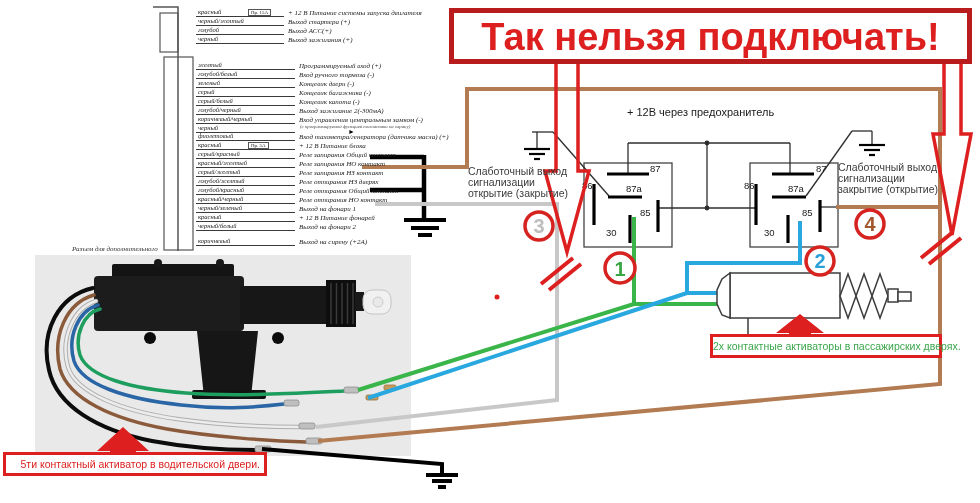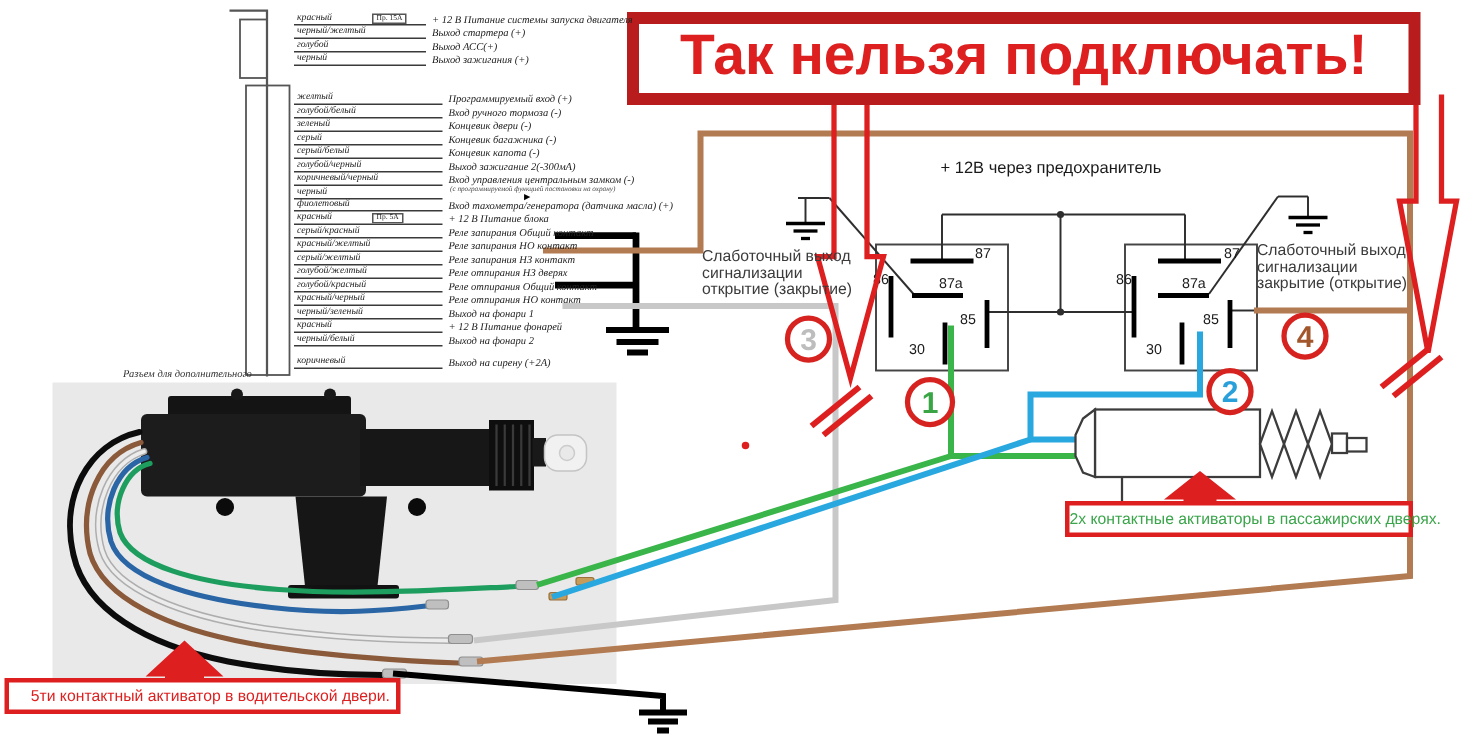--- a/index.html
+++ b/index.html
@@ -9,8 +9,8 @@
   svg.layer{position:absolute;left:0;top:0}
 
   
-  .title-box{left:418px;top:8px;width:513px;height:46px;border:8px solid #b91c1c;
-             background:#fff;display:flex;align-items:flex-start;justify-content:center}
+  .title-box{left:449px;top:8px;width:513px;height:46px;border:5px solid #b91c1c;
+             background:#fff;display:flex;align-items:flex-end;justify-content:center}
   .title-text{font-weight:bold;font-size:38px;color:#dd1f1f;white-space:nowrap}
 
   

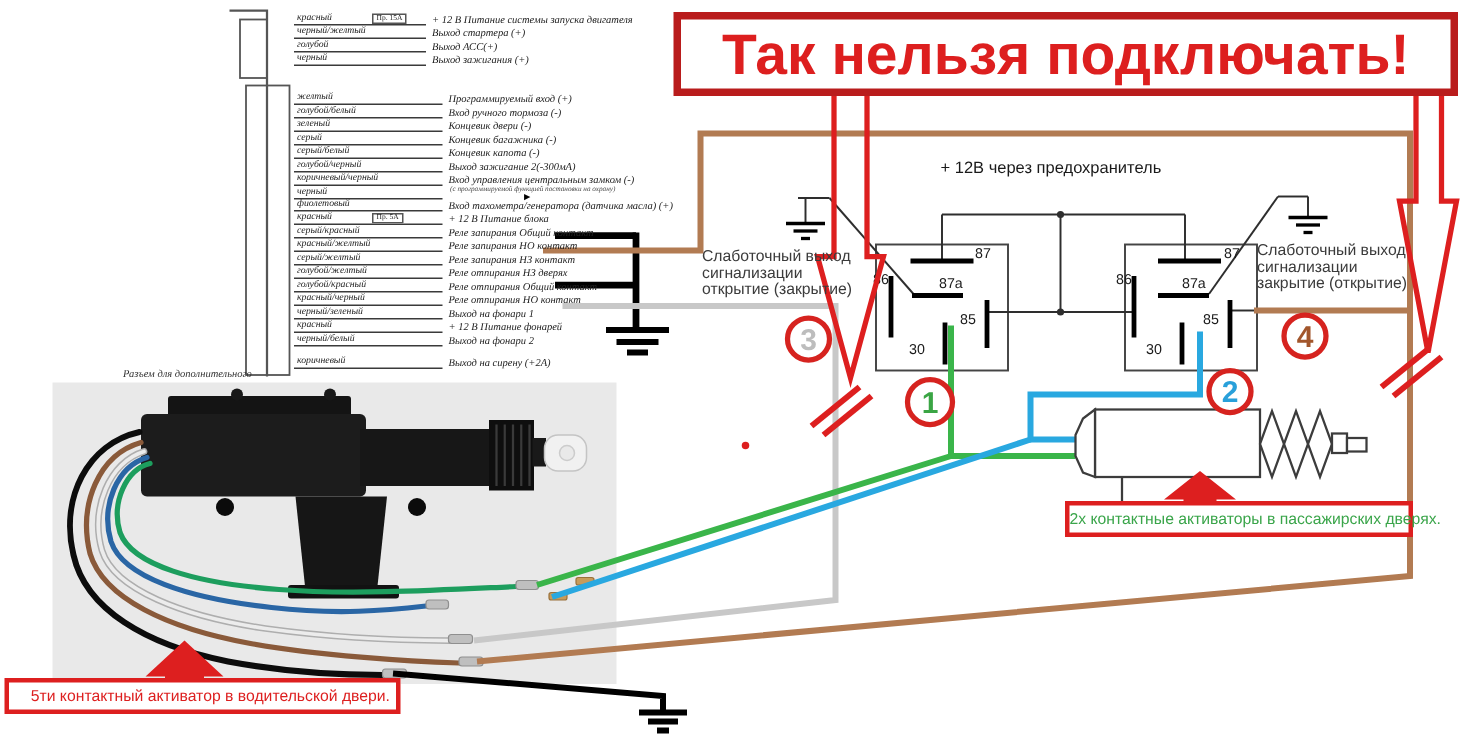--- a/index.html
+++ b/index.html
@@ -28,7 +28,7 @@
         border:1px solid #555;background:#fff;padding:0 2px;line-height:5.5px;color:#222}
   .warrow{position:absolute;left:152px;bottom:-2px;font-size:7px;color:#000;line-height:7px}
   .lock-note{left:300px;top:124px;font:italic 4.8px "Liberation Serif",serif;color:#444;white-space:nowrap}
-  .razem{left:82px;top:245px;font:italic 7px "Liberation Serif",serif;color:#333;white-space:nowrap}
+  .razem{left:72px;top:245px;font:italic 7px "Liberation Serif",serif;color:#333;white-space:nowrap}
 
   
   .power-label{left:627px;top:106px;font-size:11px;color:#1a1a1a;white-space:nowrap}

